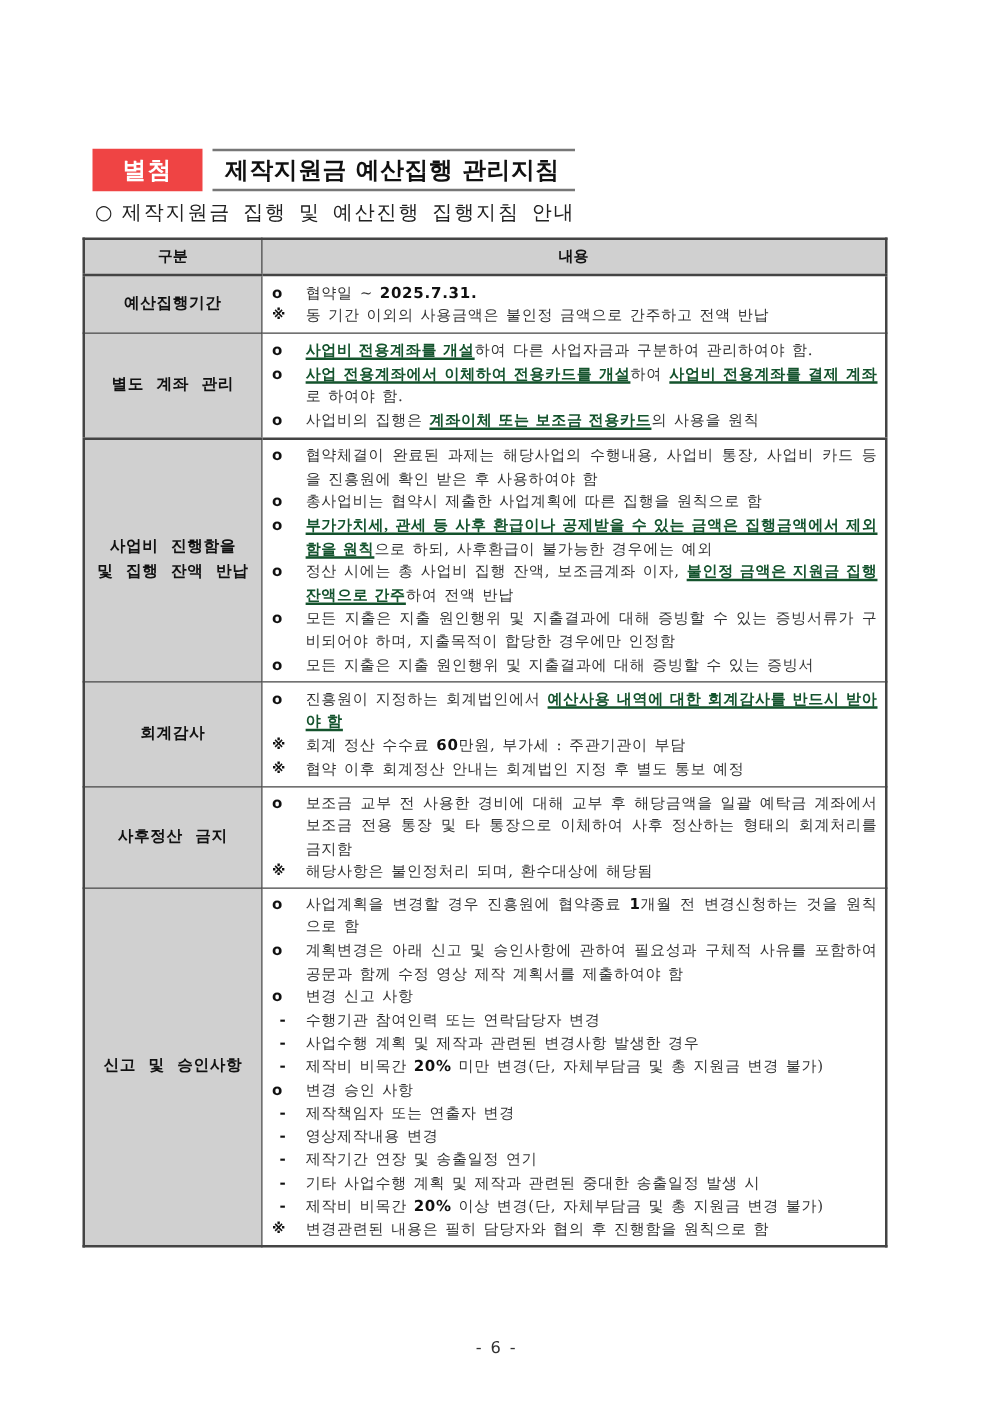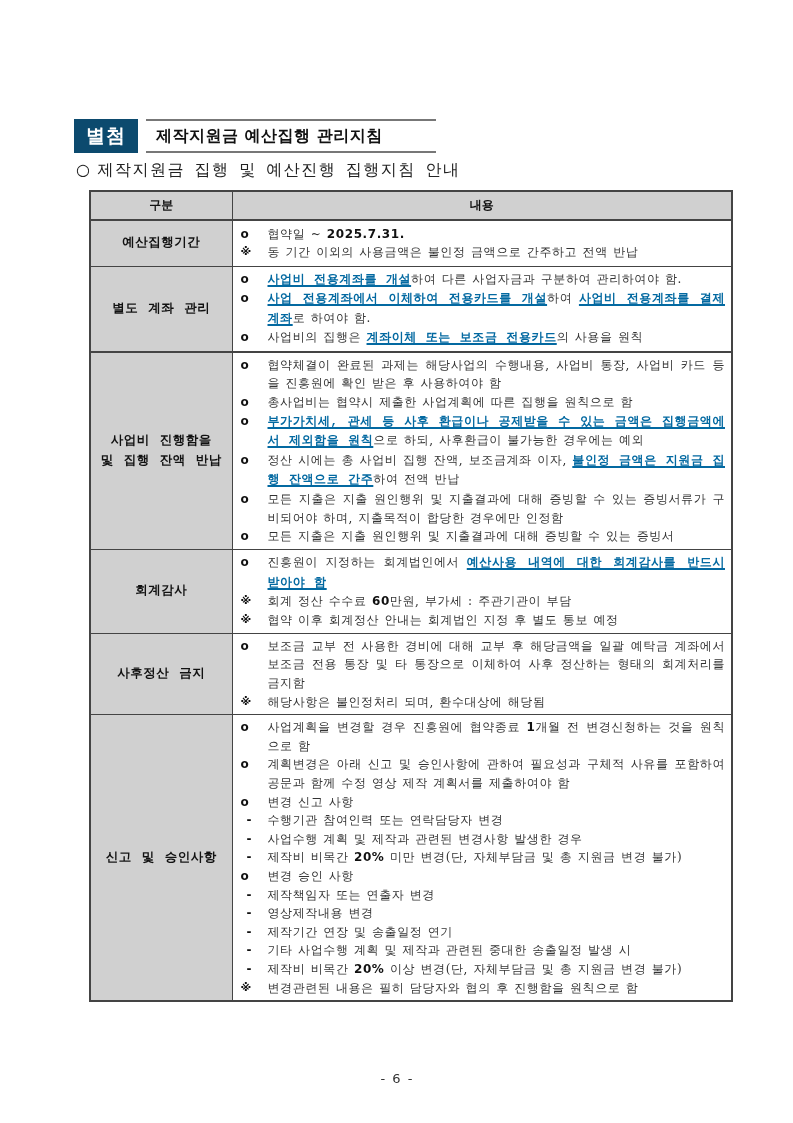--- a/index.html
+++ b/index.html
@@ -8,7 +8,7 @@
 
   .title-wrap { position: absolute; left: 74px; top: 119px; height: 34px; display: flex; align-items: stretch; }
   .badge {
-    width: 64px; height: 34px; background: #0c4a6e; color: #ffffff;
+    width: 88px; height: 34px; background: #ef4444; color: #ffffff;
     font-family: "DejaVu Sans", sans-serif; font-weight: bold; font-size: 19px;
     display: flex; align-items: center; justify-content: center; letter-spacing: 1px;
   }

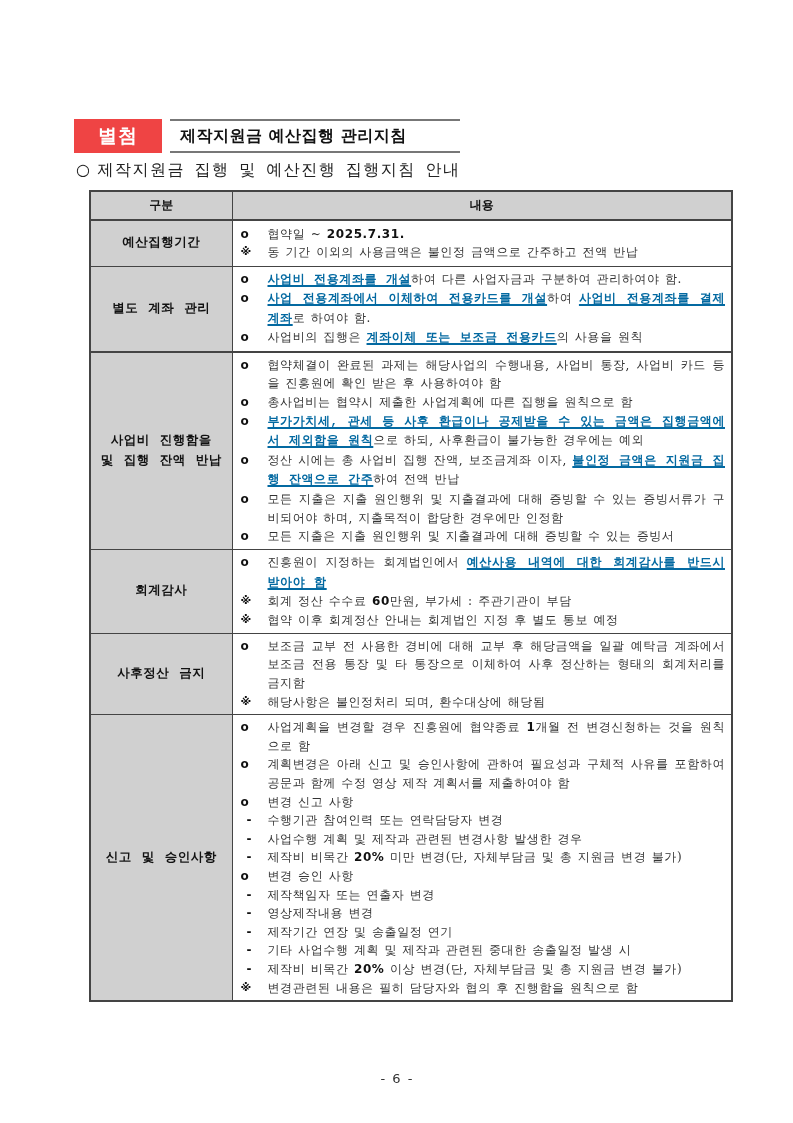--- a/index.html
+++ b/index.html
@@ -15,7 +15,7 @@
   .title-box {
     margin-left: 8px; width: 290px; height: 34px;
     border-top: 2px solid #777; border-bottom: 2px solid #777;
-    font-family: "DejaVu Sans", sans-serif; font-weight: bold; font-size: 16px; color: #111;
+    font-family: "DejaVu Sans", sans-serif; font-weight: bold; font-size: 19px; color: #111;
     display: flex; align-items: center; padding-left: 10px; letter-spacing: 0.5px;
   }
   .subtitle {

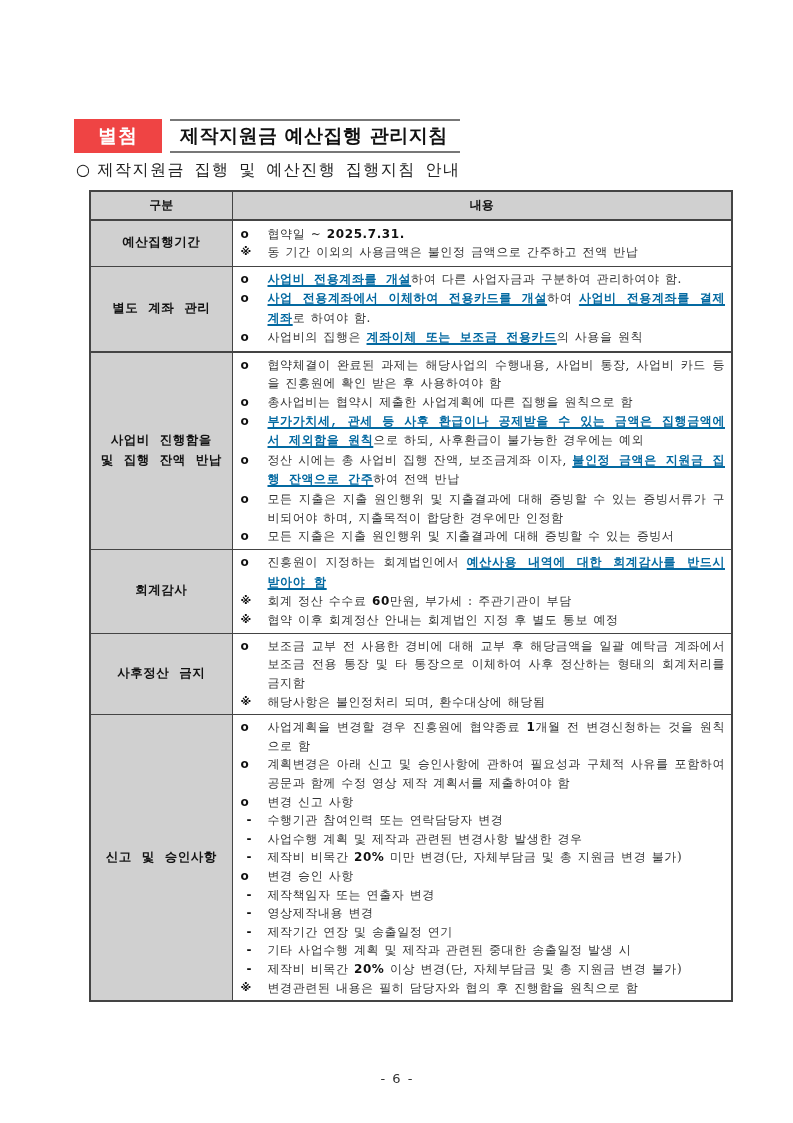--- a/index.html
+++ b/index.html
@@ -25,7 +25,7 @@
   .subtitle .circle { font-family: "DejaVu Sans", sans-serif; margin-right: 6px; }
 
   table.guide {
-    position: absolute; left: 89px; top: 190px; width: 642px;
+    position: absolute; left: 66px; top: 190px; width: 642px;
     border-collapse: collapse; table-layout: fixed;
     border: 2px solid #444;
   }

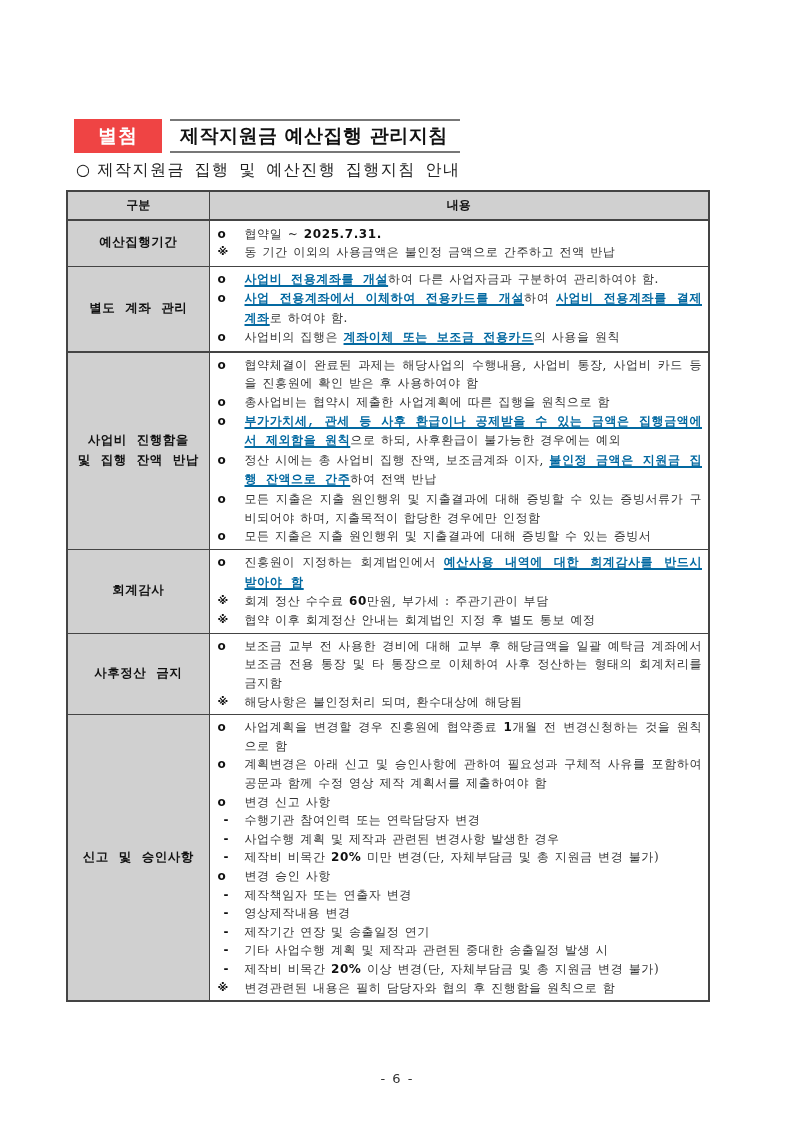--- a/index.html
+++ b/index.html
@@ -50,7 +50,7 @@
   .txt { flex: 1; text-align: justify; margin-left: 13px; }
   .sub { padding-left: 4px; }
   .b { font-family: "DejaVu Sans", sans-serif; font-weight: bold; color: #111; }
-  .bu { font-family: Liberation Mono, monospace; font-weight: bold; color: #0369a1; text-decoration: underline; text-decoration-thickness: 1.5px; text-underline-offset: 2px; }
+  .bu { font-family: Liberation Serif, serif; font-weight: bold; color: #14532d; text-decoration: underline; text-decoration-thickness: 1.5px; text-underline-offset: 2px; }
 
   tr.r1 td { height: 46px; }
   tr.r2 td { height: 85px; }

